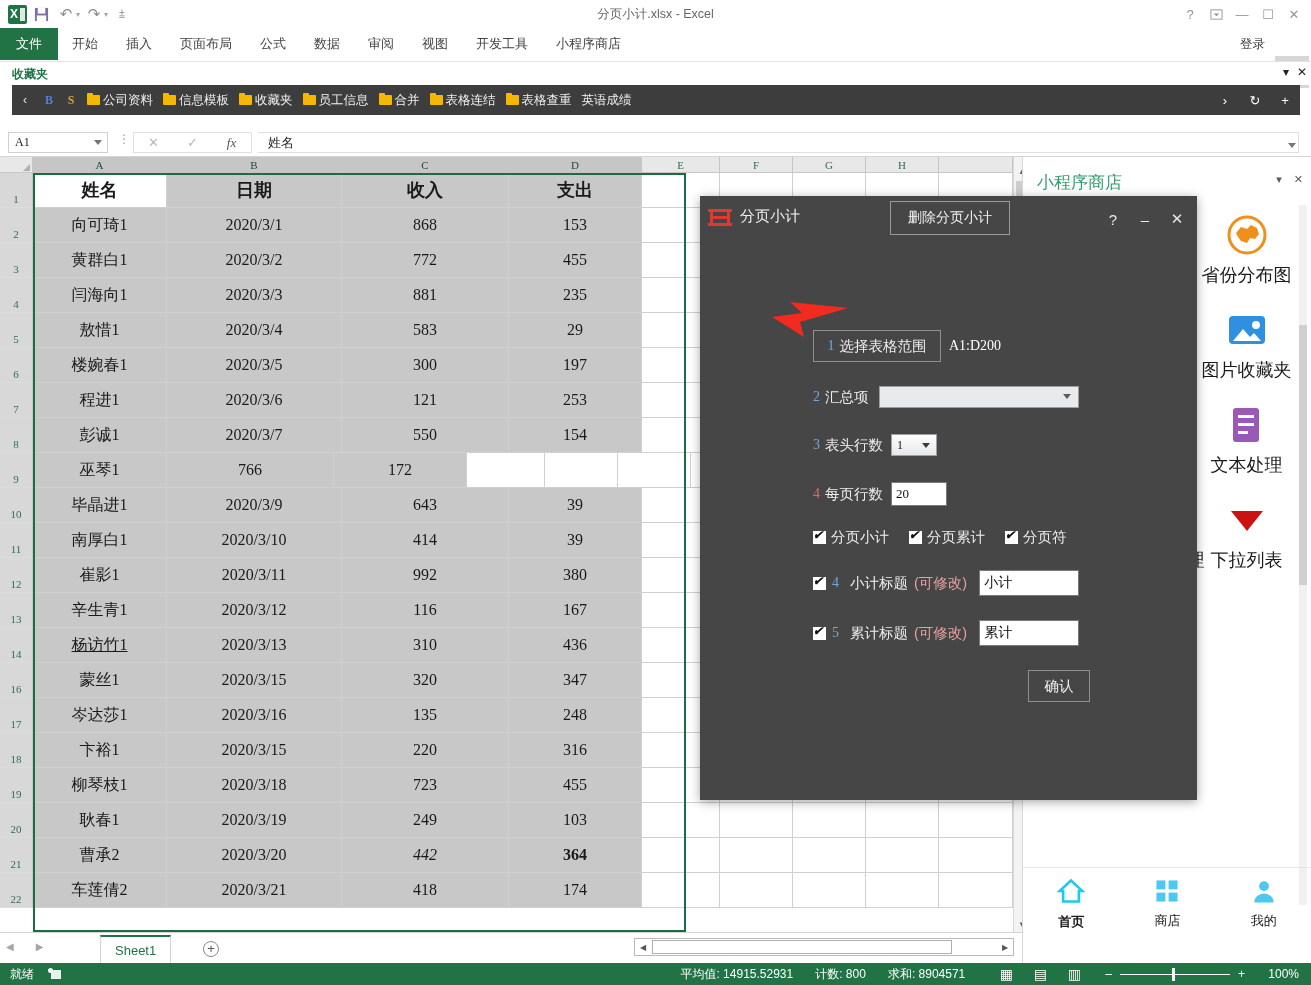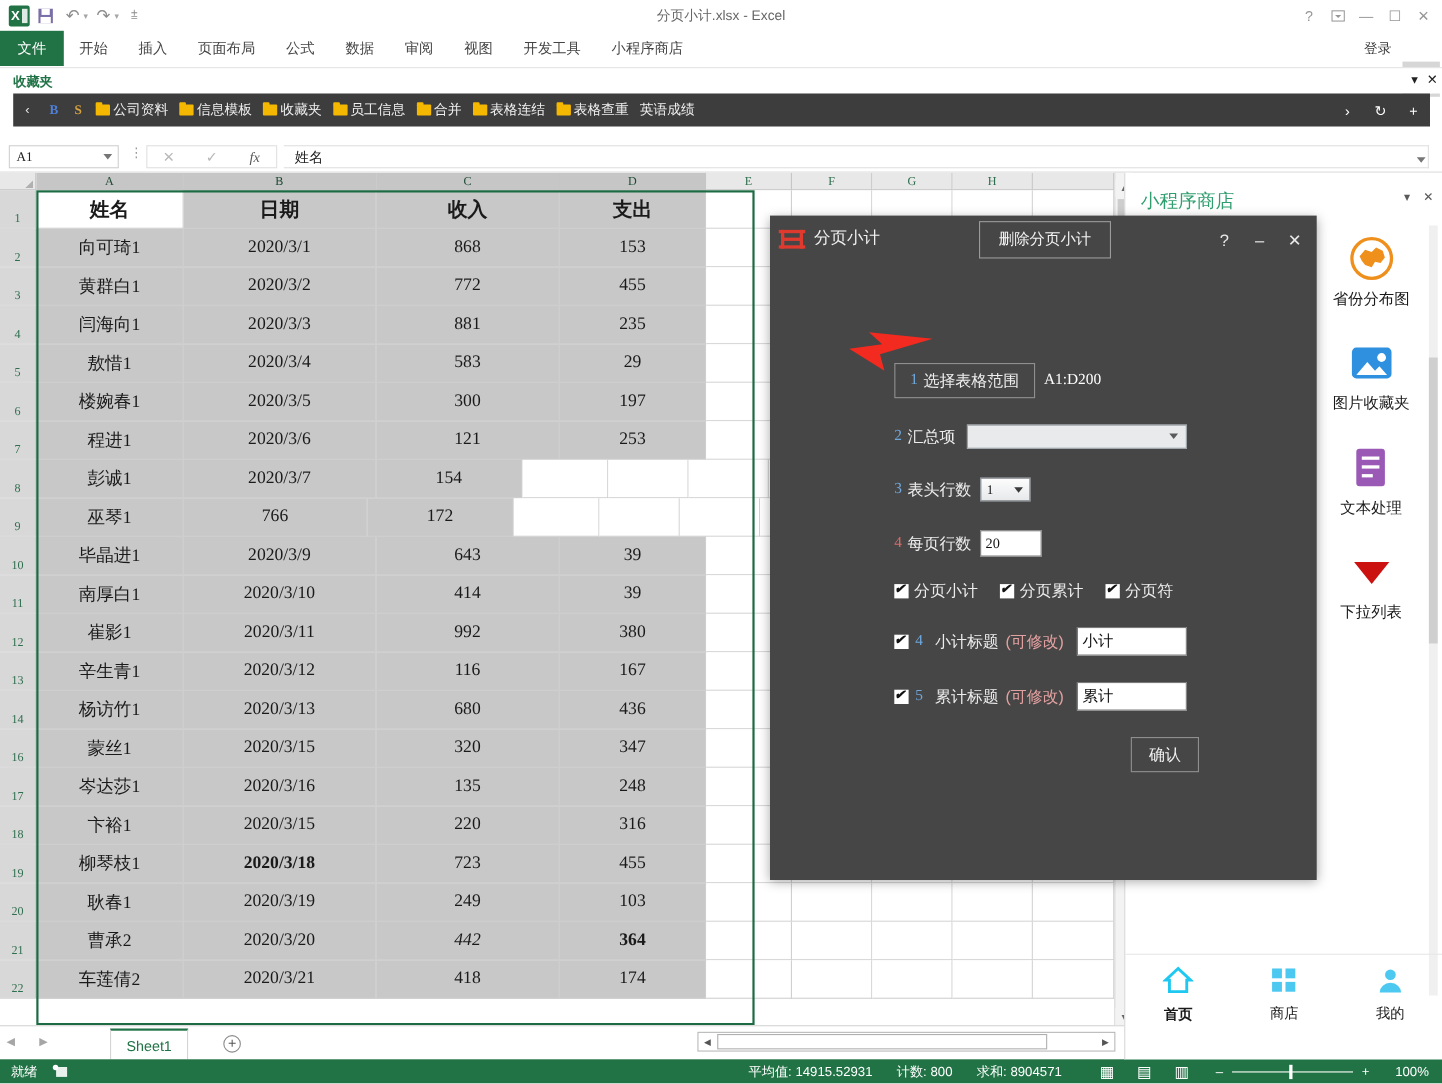--- a/index.html
+++ b/index.html
@@ -118,7 +118,7 @@
   .mapp-ctl { position:absolute; right:8px; top:16px; display:flex; gap:12px; color:#5a5a5a; font-size:11px;}
   .mapp-grid { position:absolute; left:6px; top:48px; width:262px; display:flex; flex-wrap:wrap;}
   .mitem { width:87px; height:95px; display:flex; flex-direction:column; align-items:center; justify-content:flex-start; padding-top:8px;}
-  .mlabel { margin-top:6px; font-size:14px; color:#1a1a1a; white-space:nowrap;}
+  .mlabel { margin-top:6px; font-size:18px; color:#1a1a1a; white-space:nowrap;}
   .ico { width:44px; height:44px; position:relative;}
   .mapp-sb { position:absolute; right:4px; top:48px; width:8px; height:700px; background:#f0f0f0;}
   .mapp-sb i { position:absolute; top:120px; left:0; width:8px; height:260px; background:#cfcfcf; display:block;}

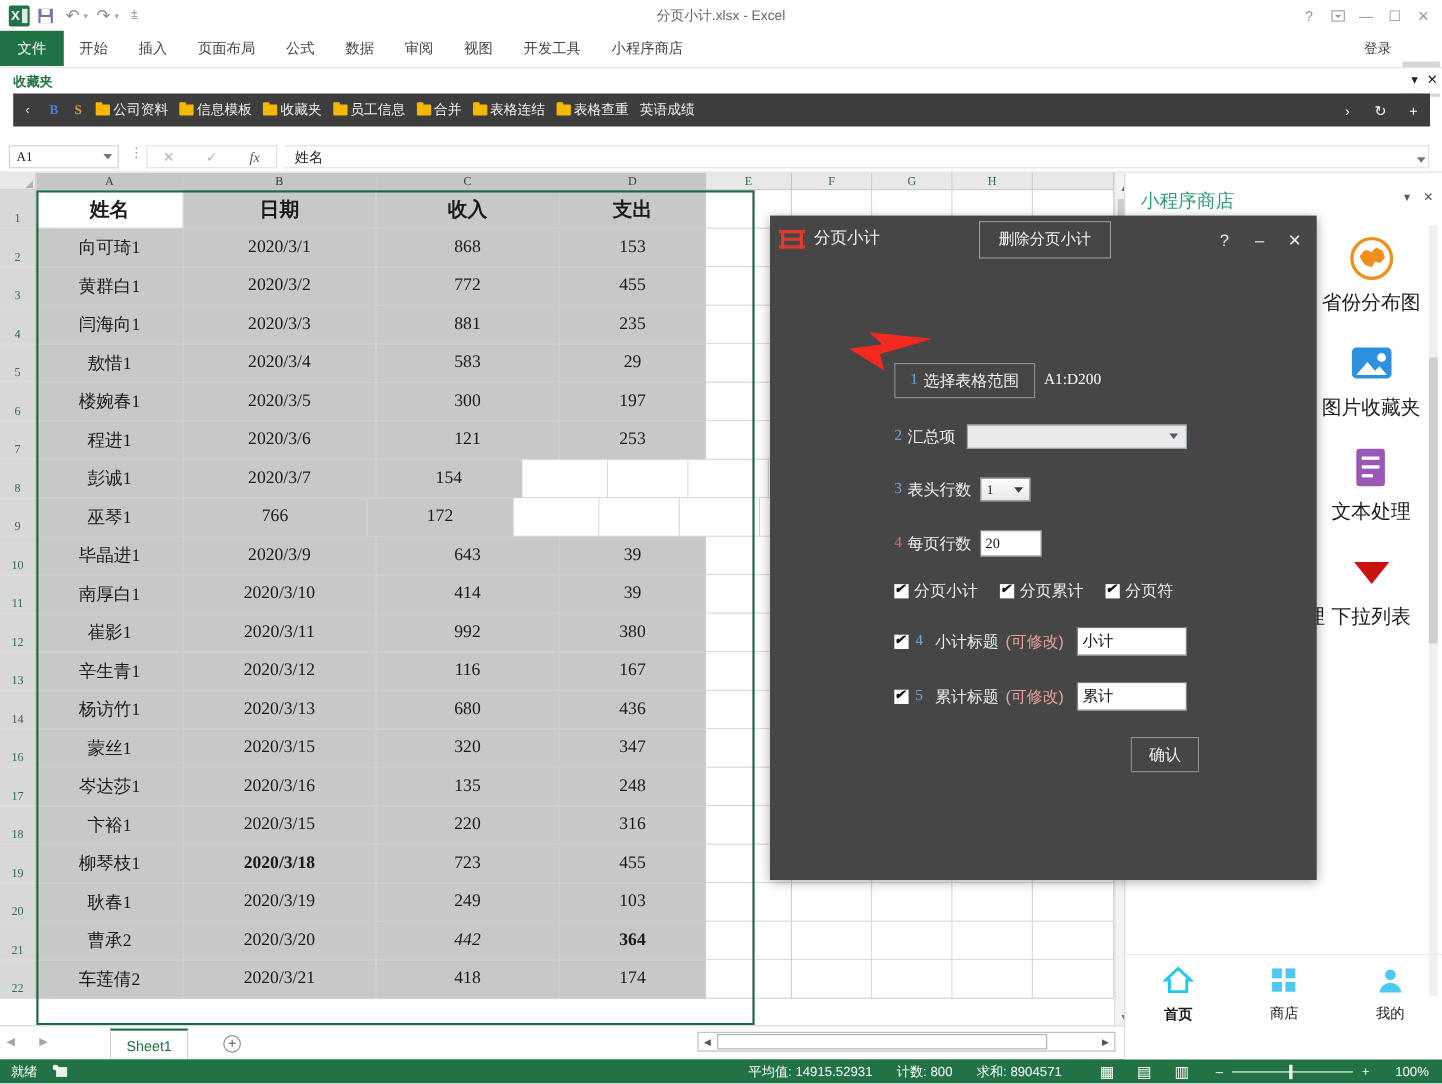--- a/index.html
+++ b/index.html
@@ -388,6 +388,7 @@
           <div class="rh sel">8</div>
           <div class="cell selrange" style="width: 134px;">彭诚1</div>
           <div class="cell selrange" style="width: 175px;">2020/3/7</div>
+          <div class="cell selrange" style="width: 167px;">550</div>
           <div class="cell selrange" style="width: 133px;">154</div>
           <div class="cell empty" style="width: 78px;"></div>
           <div class="cell empty" style="width: 73px;"></div>

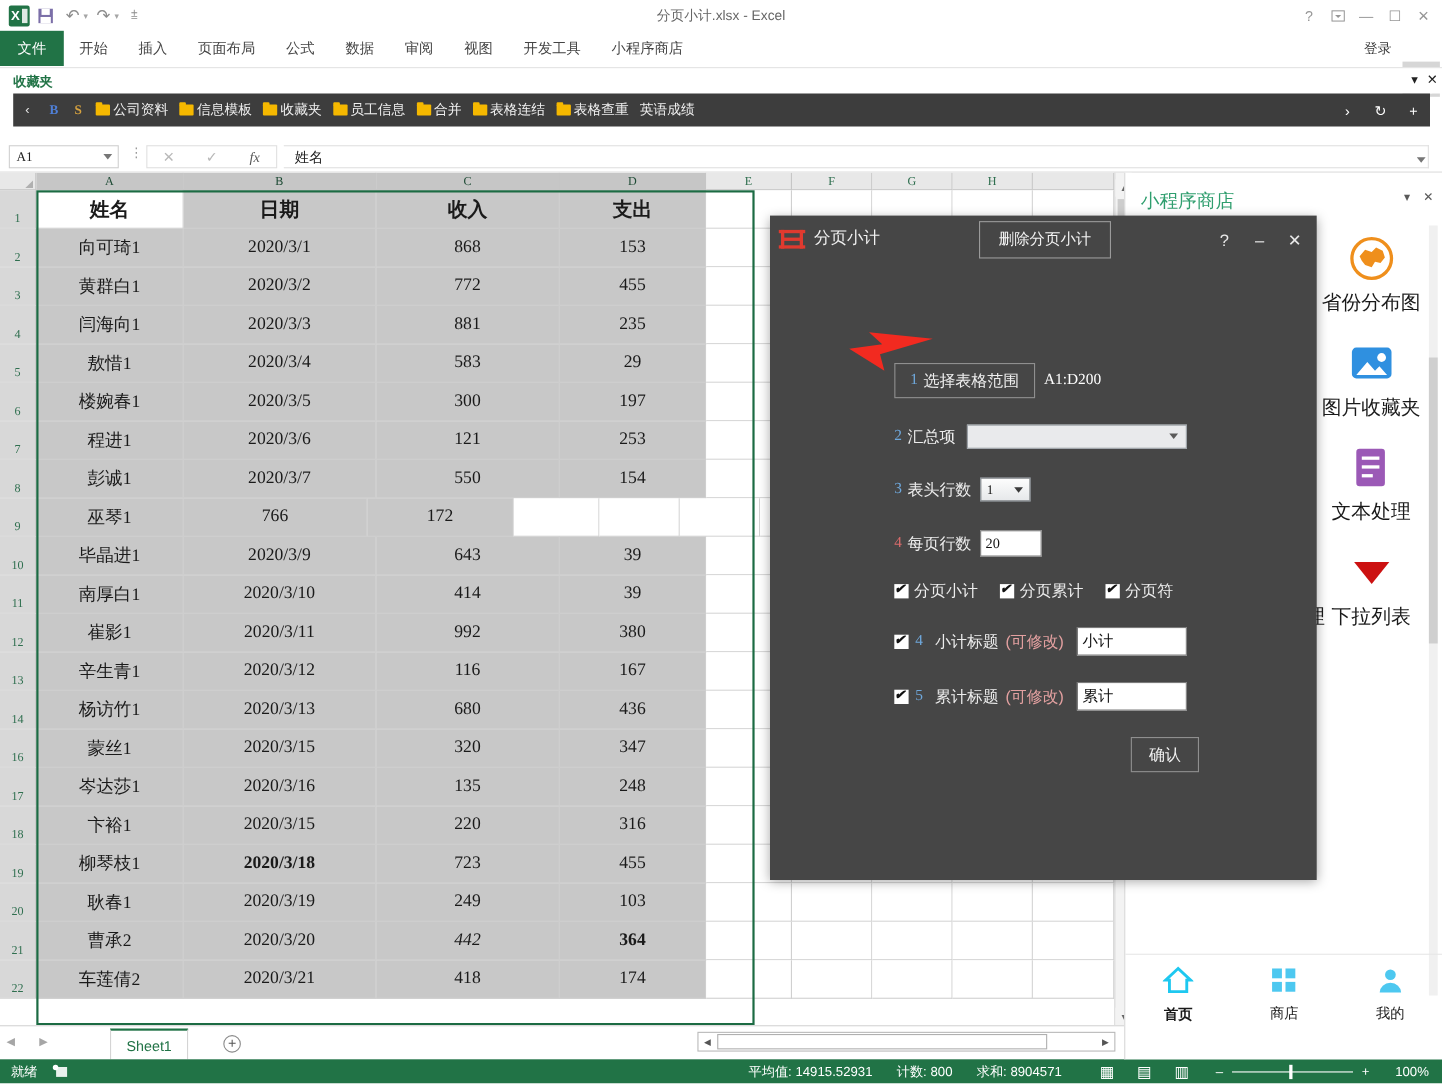--- a/index.html
+++ b/index.html
@@ -457,7 +457,7 @@
         </div>
         <div class="row">
           <div class="rh sel">14</div>
-          <div class="cell selrange" style="width: 134px;">杨访竹1</div>
+          <div class="cell selrange" style="width: 134px; text-decoration: underline;">杨访竹1</div>
           <div class="cell selrange" style="width: 175px;">2020/3/13</div>
           <div class="cell selrange" style="width: 167px;">680</div>
           <div class="cell selrange" style="width: 133px;">436</div>

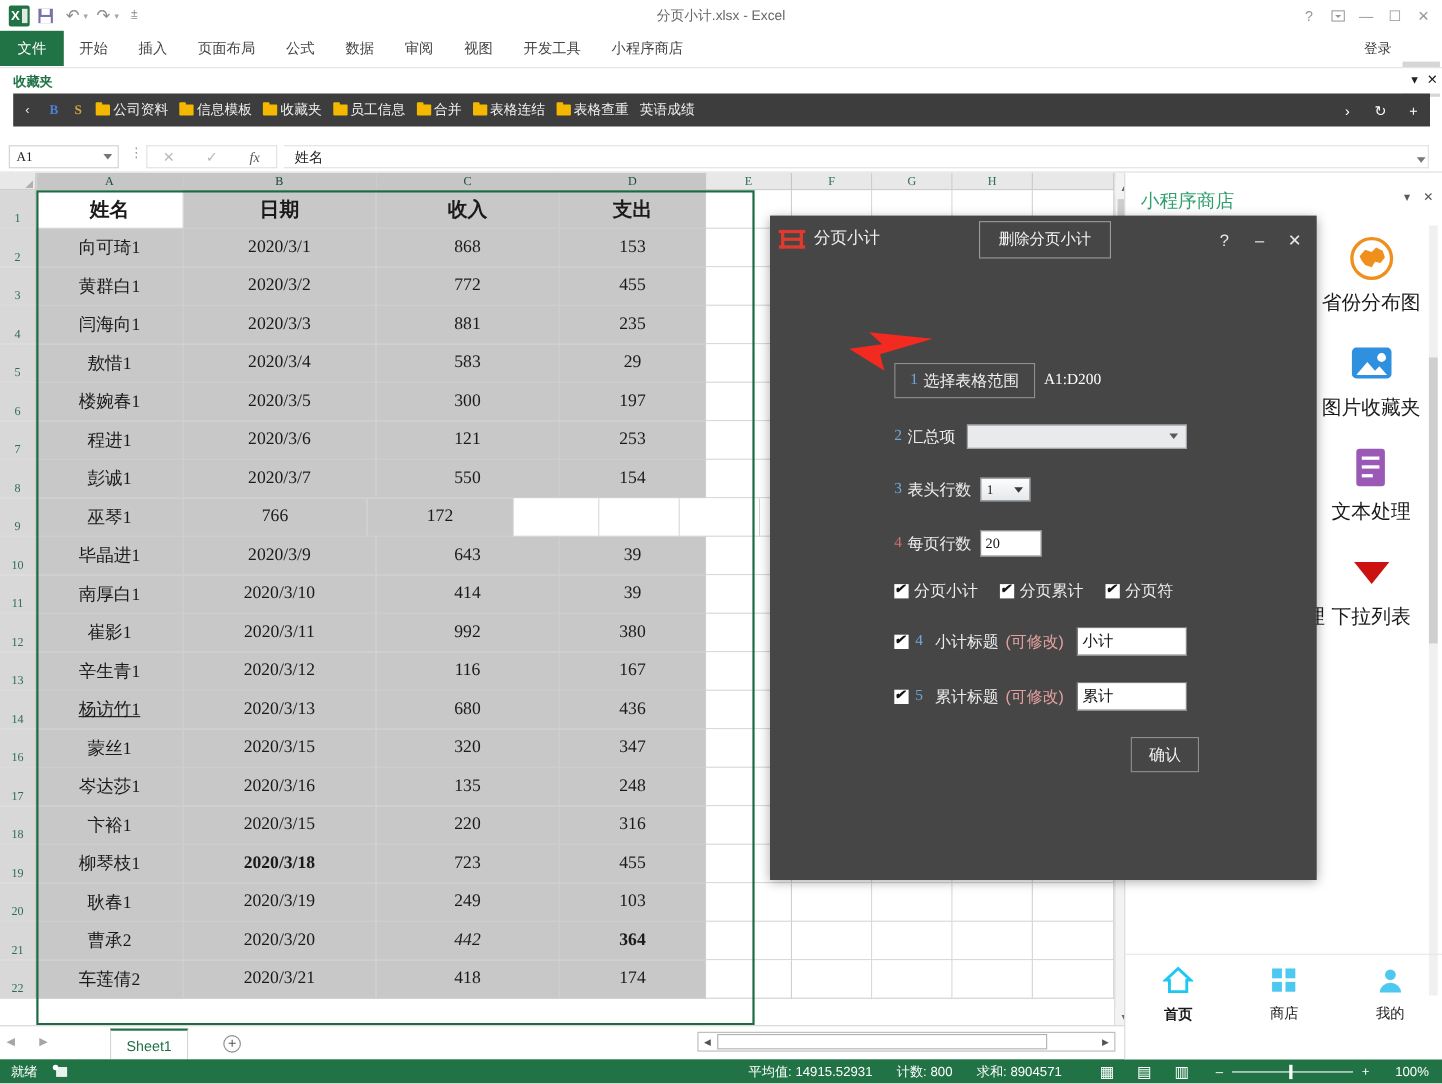--- a/index.html
+++ b/index.html
@@ -459,7 +459,7 @@
           <div class="rh sel">14</div>
           <div class="cell selrange" style="width: 134px; text-decoration: underline;">杨访竹1</div>
           <div class="cell selrange" style="width: 175px;">2020/3/13</div>
-          <div class="cell selrange" style="width: 167px;">680</div>
+          <div class="cell selrange" style="width: 167px;">310</div>
           <div class="cell selrange" style="width: 133px;">436</div>
           <div class="cell empty" style="width: 78px;"></div>
           <div class="cell empty" style="width: 73px;"></div>

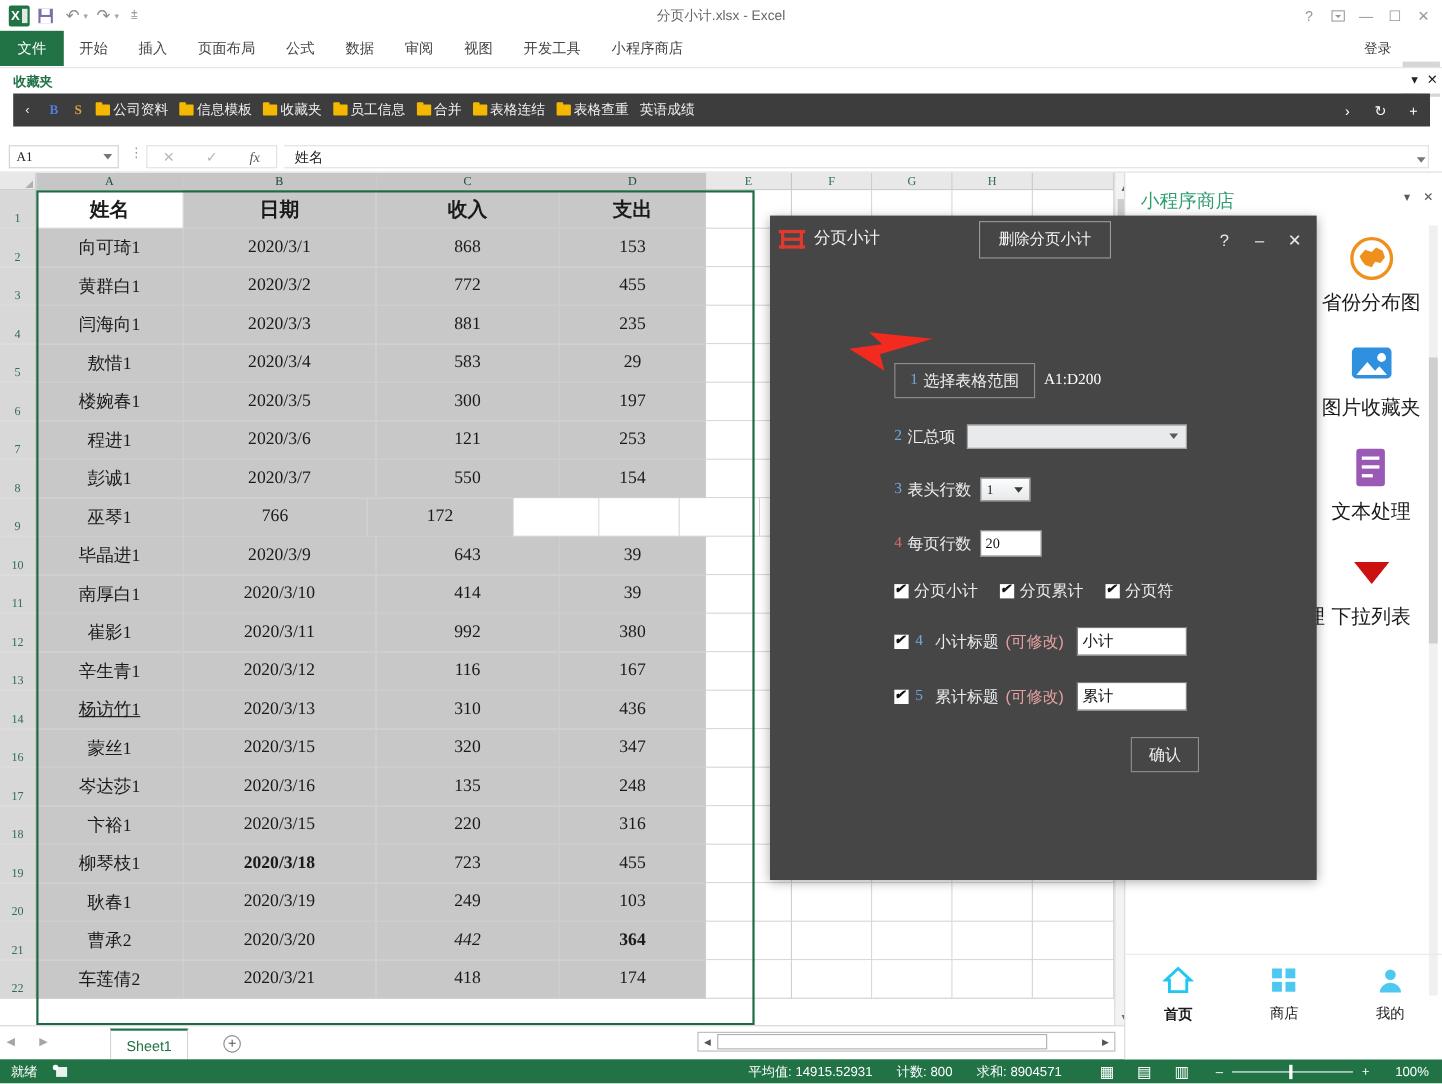--- a/index.html
+++ b/index.html
@@ -506,7 +506,7 @@
         <div class="row">
           <div class="rh sel">19</div>
           <div class="cell selrange" style="width: 134px;">柳琴枝1</div>
-          <div class="cell selrange" style="width: 175px; font-weight: bold;">2020/3/18</div>
+          <div class="cell selrange" style="width: 175px;">2020/3/18</div>
           <div class="cell selrange" style="width: 167px;">723</div>
           <div class="cell selrange" style="width: 133px;">455</div>
           <div class="cell empty" style="width: 78px;"></div>

